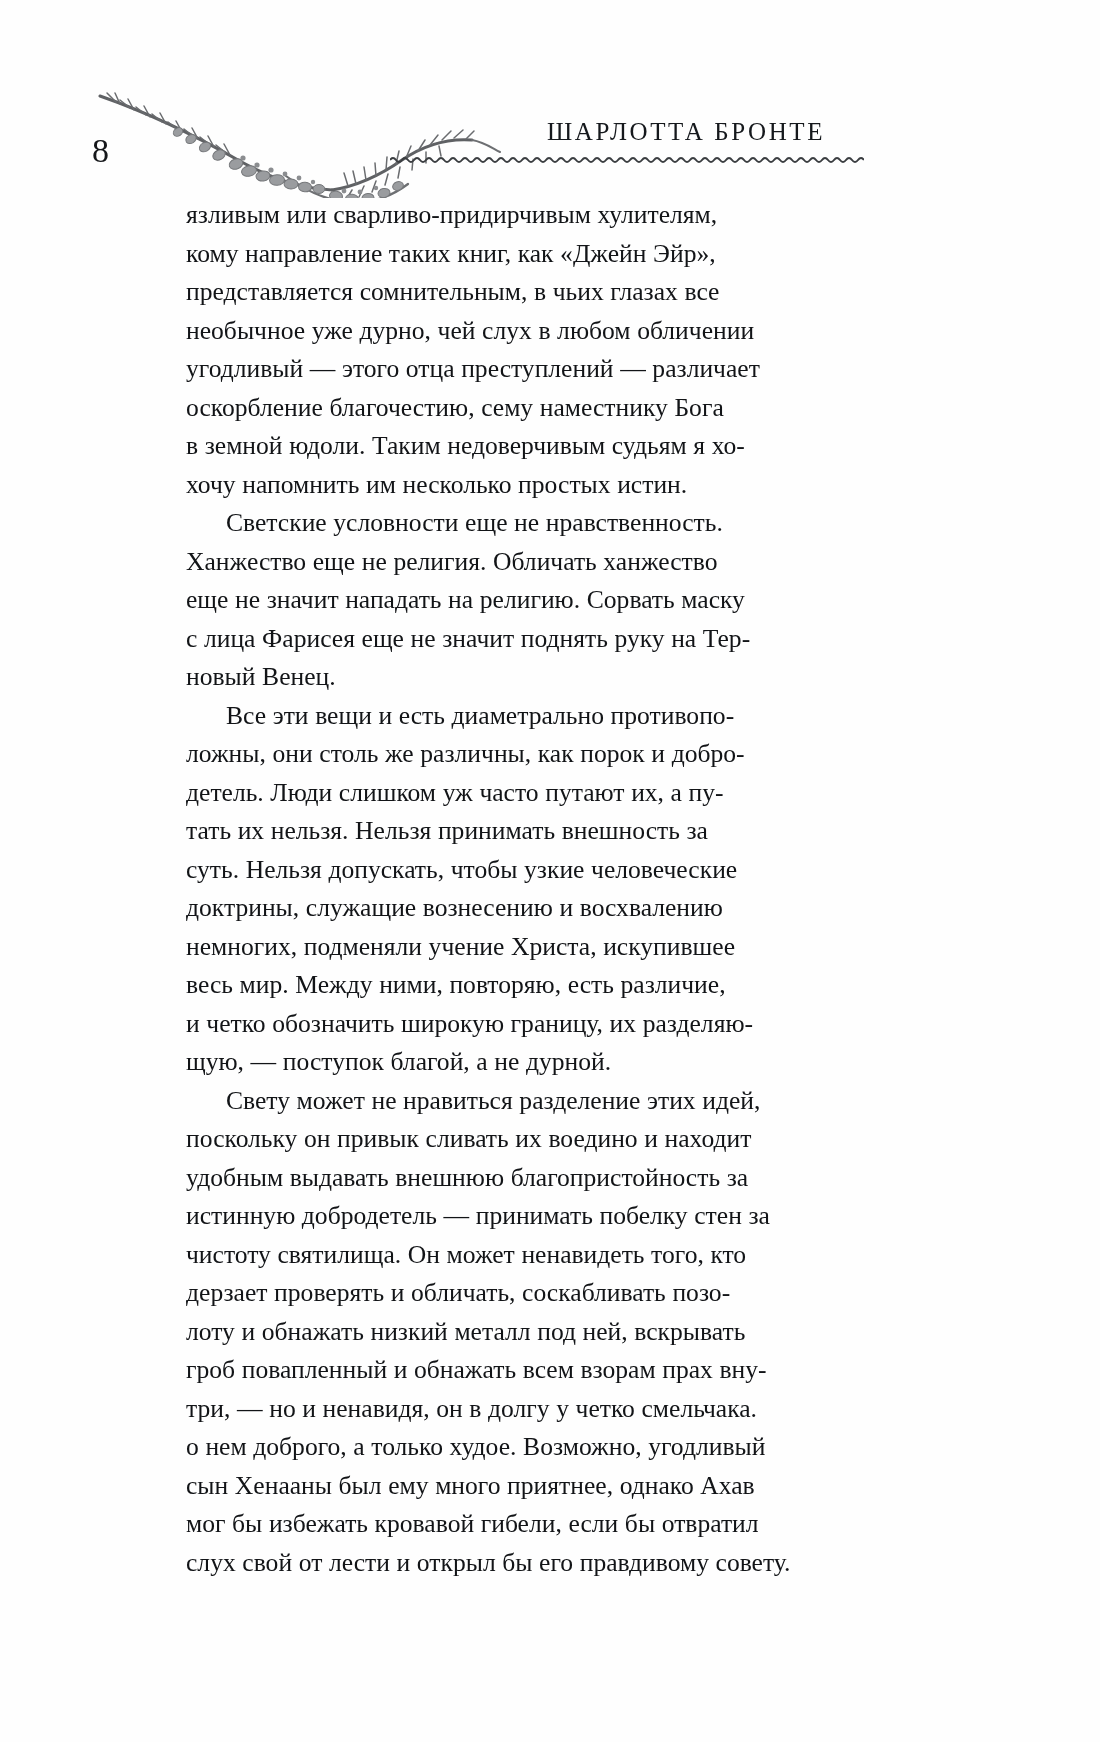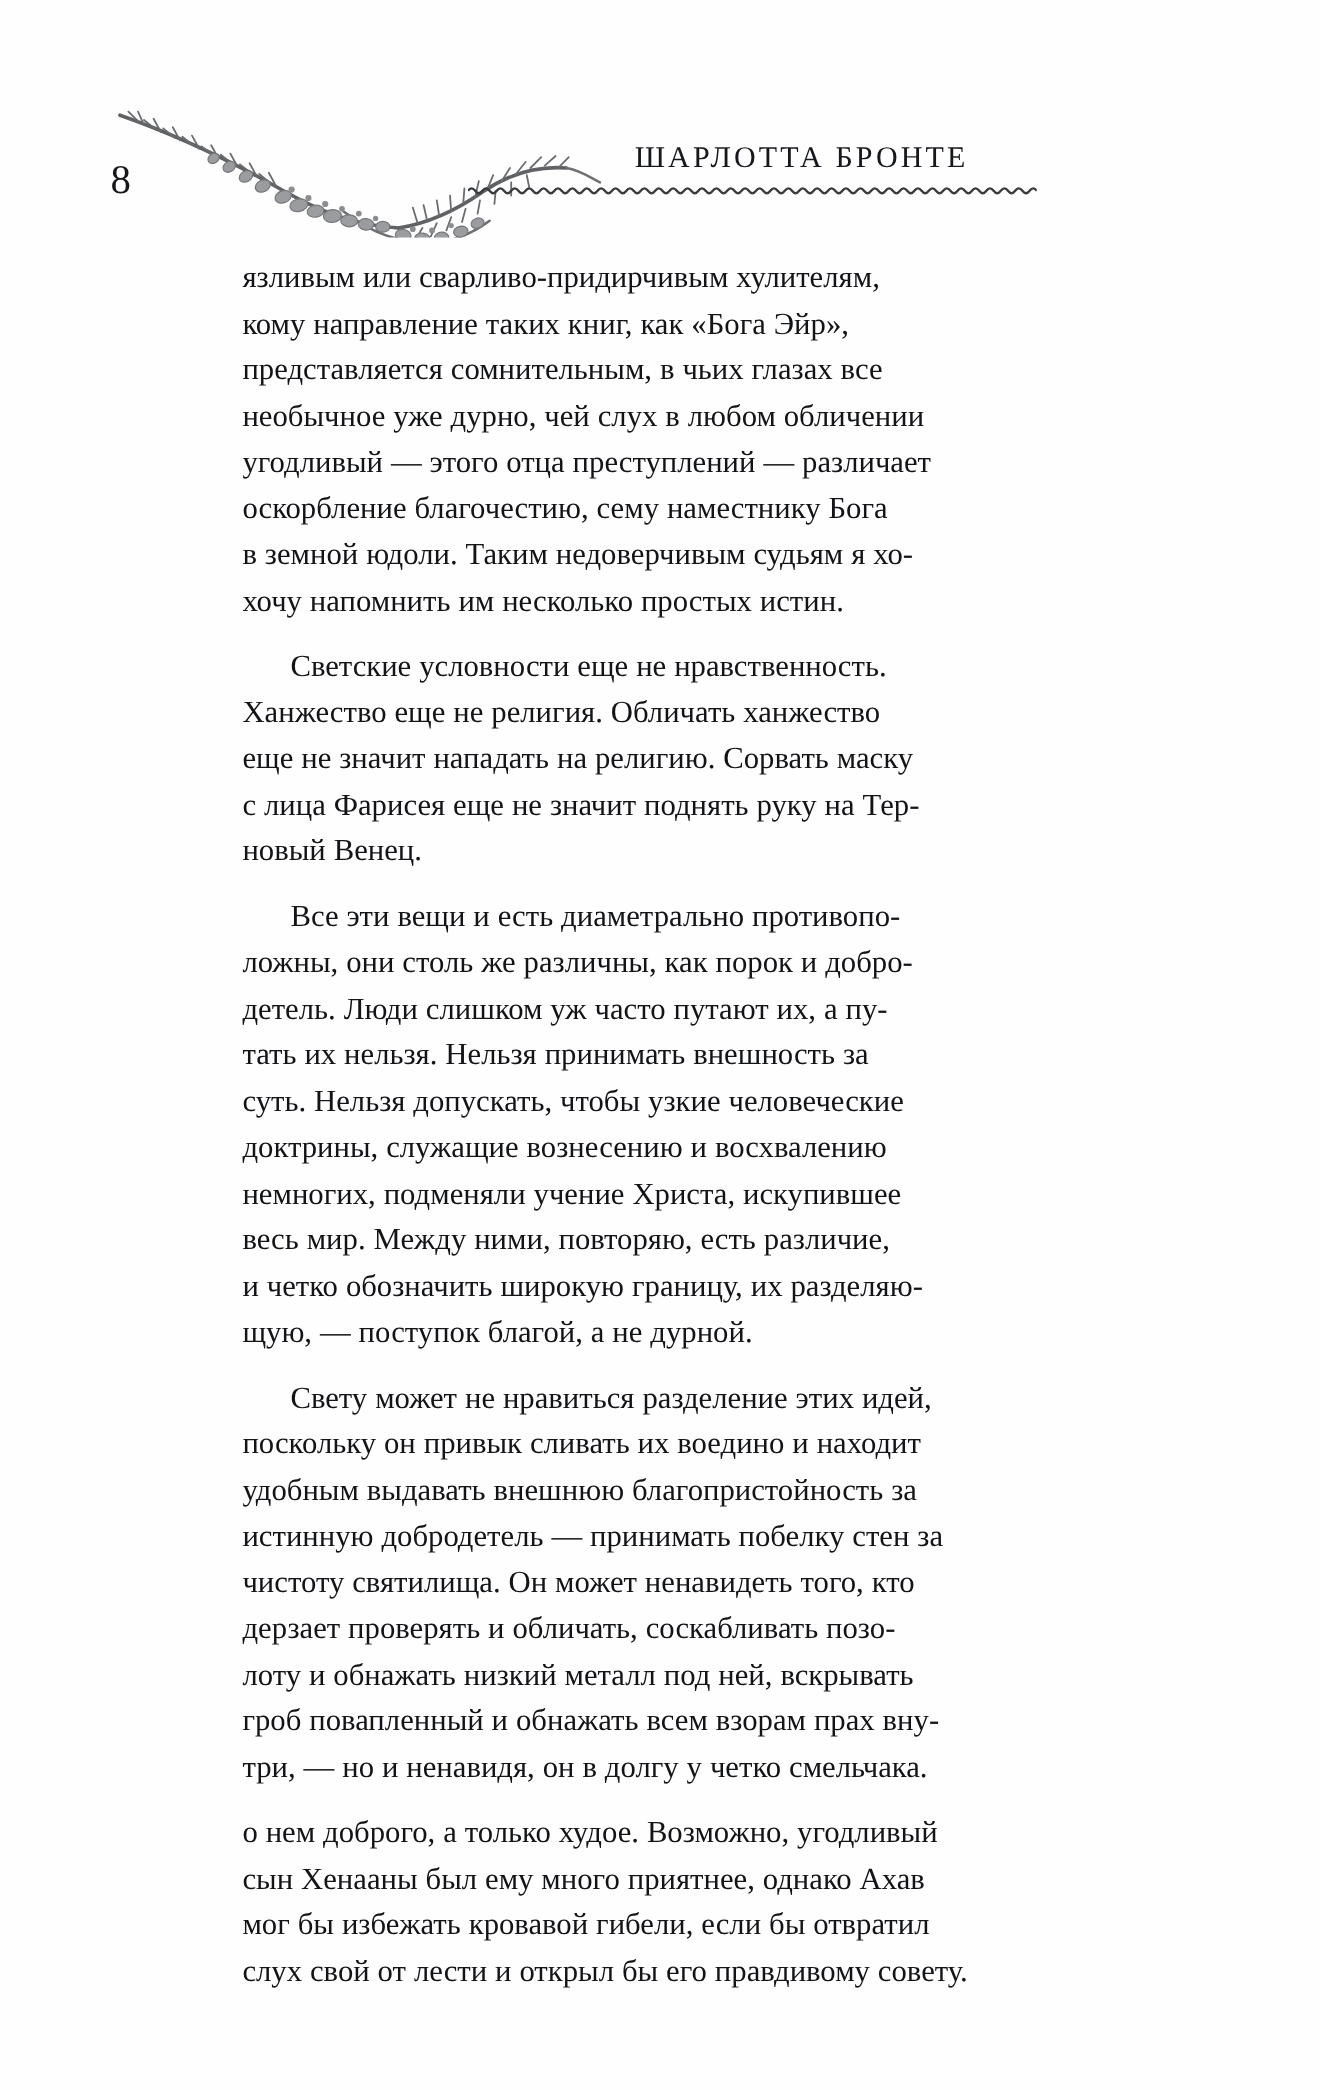--- a/index.html
+++ b/index.html
@@ -55,7 +55,7 @@
 
   .running-head {
     position: absolute;
-    left: 458px;
+    left: 476px;
     top: 118px;
     width: 420px;
     text-align: center;

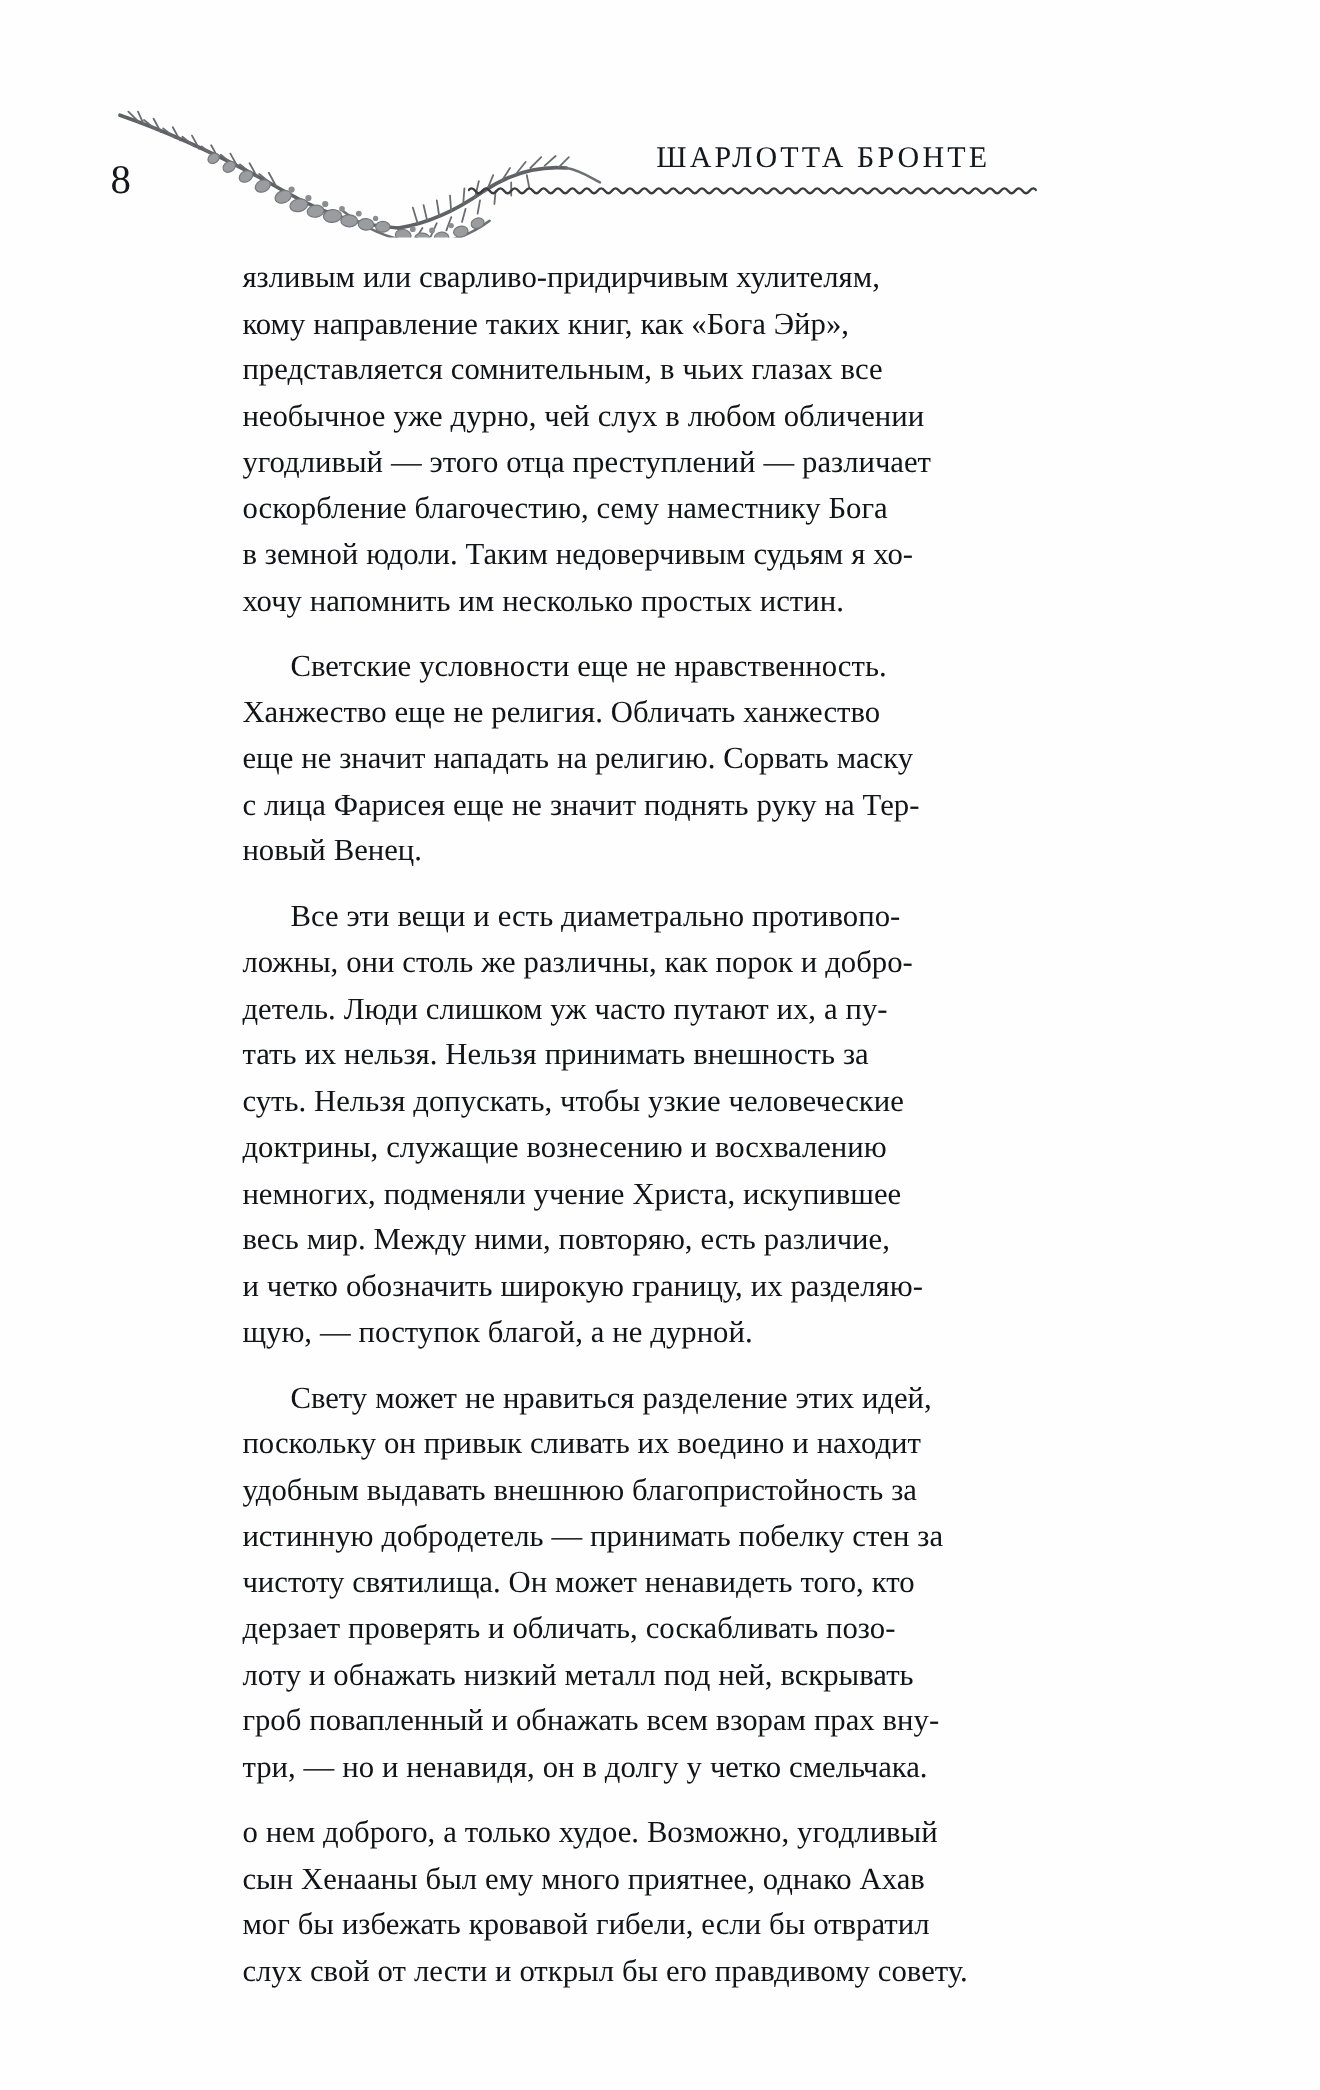--- a/index.html
+++ b/index.html
@@ -83,7 +83,7 @@
   }
 
   .para {
-    margin: 16px;
+    margin: 0;
     font-size: 25.6px;
     line-height: 38.5px;
     color: #121417;

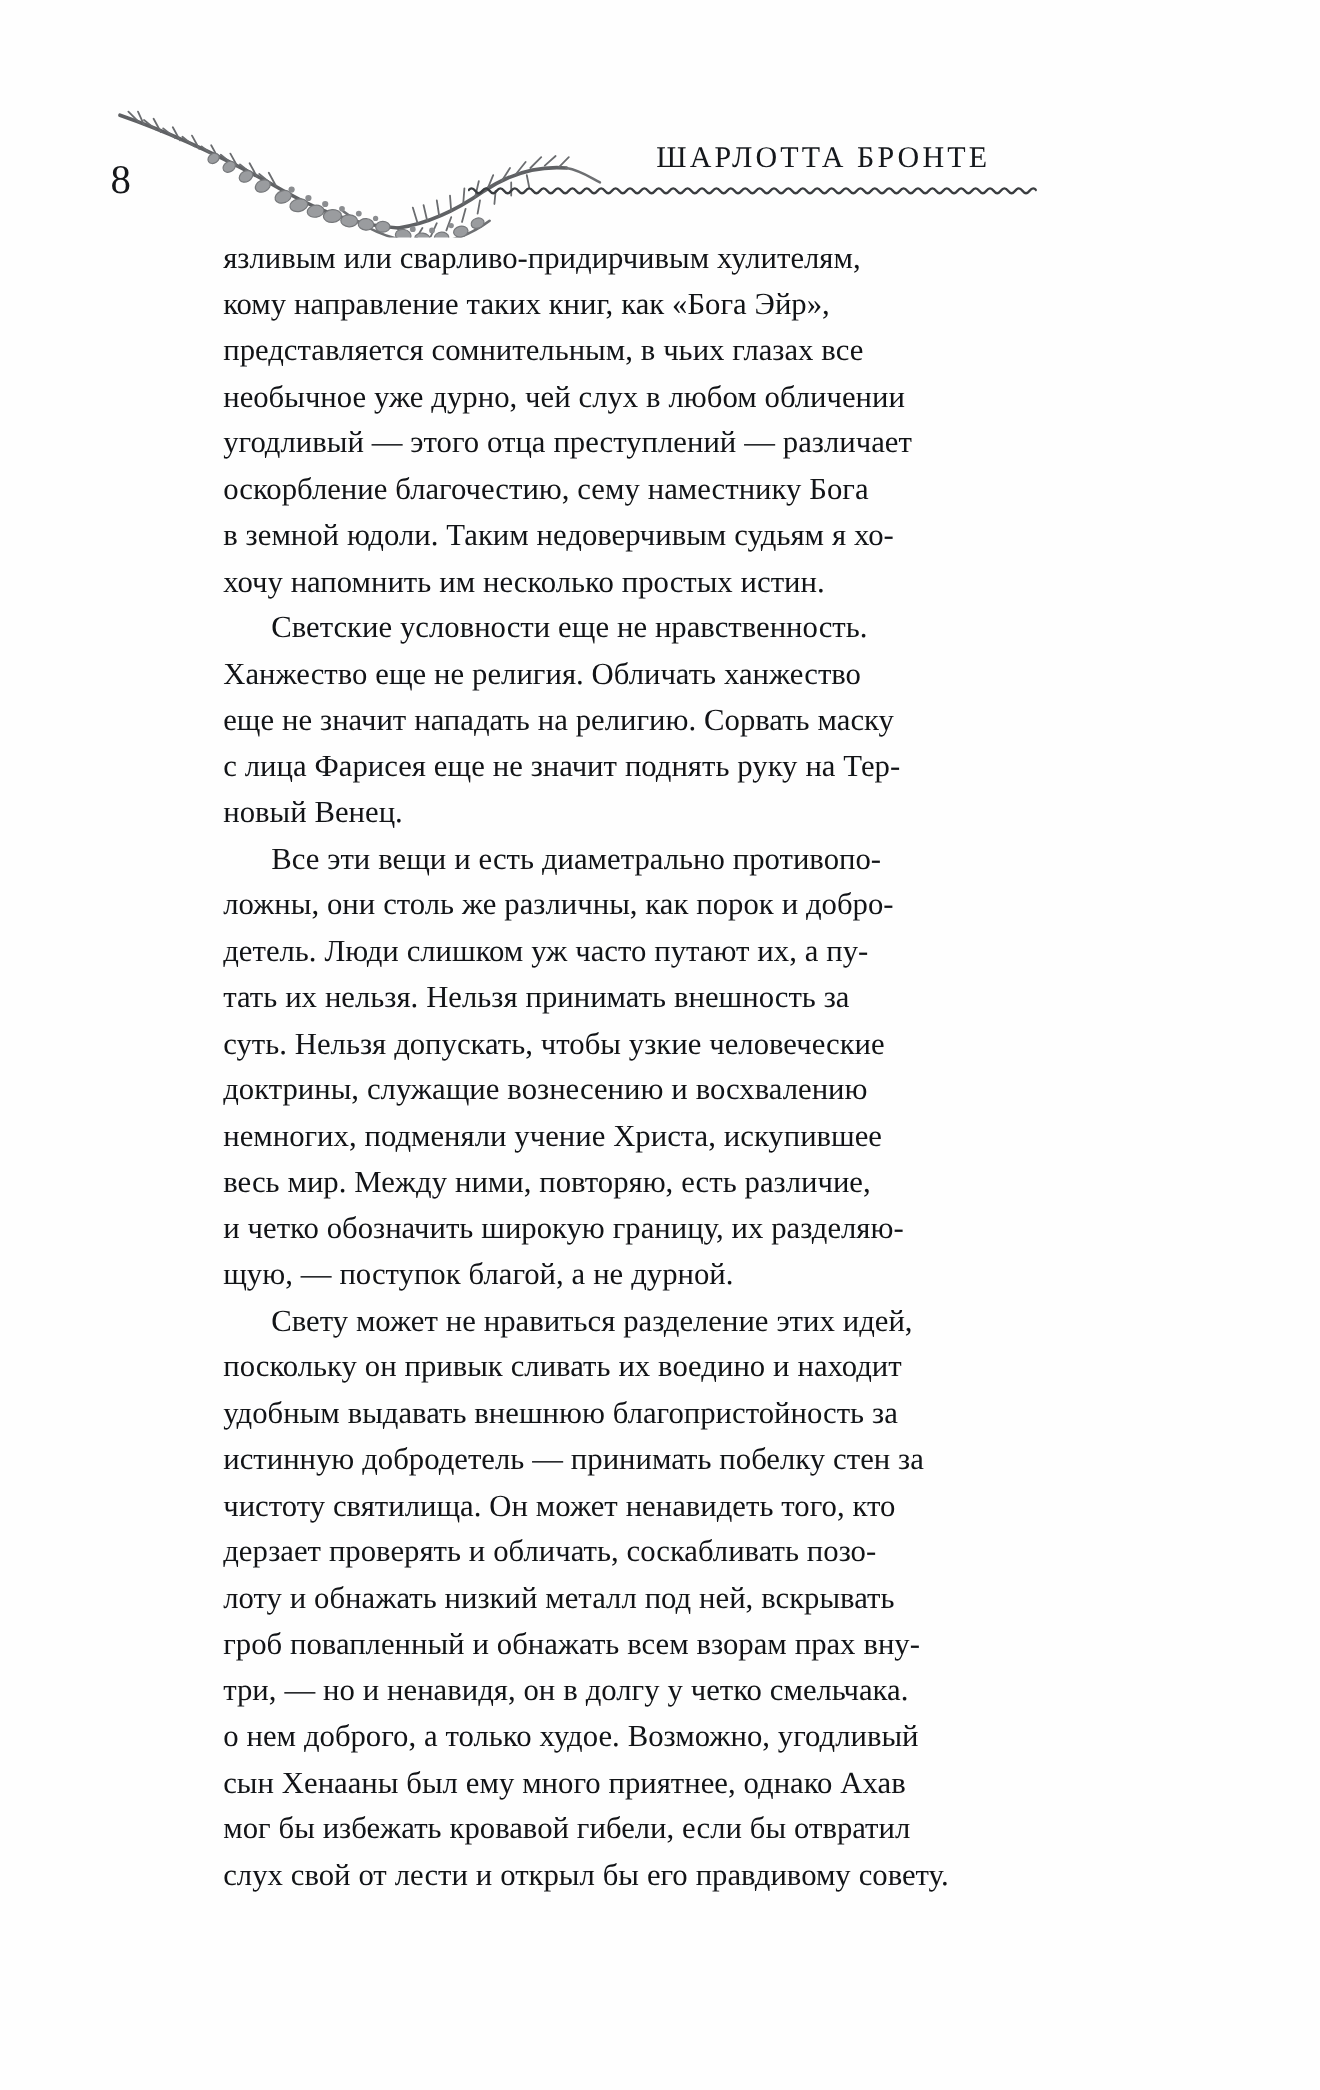--- a/index.html
+++ b/index.html
@@ -191,7 +191,7 @@
   <div class="textblock">
     <p class="para">
         <span class="line"><span>язливым или сварливо-придирчивым хулителям,</span></span>
-        <span class="line"><span>кому направление таких книг, как «Бога Эйр»,</span></span>
+        <span class="line"><span>кому направление таких книг, как «Джейн Эйр»,</span></span>
         <span class="line"><span>представляется сомнительным, в чьих глазах все</span></span>
         <span class="line"><span>необычное уже дурно, чей слух в любом обличении</span></span>
         <span class="line"><span>угодливый — этого отца преступлений — различает</span></span>

